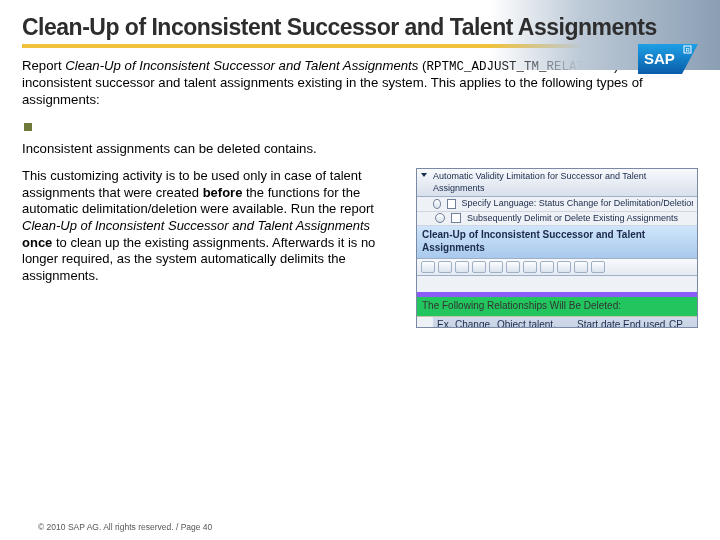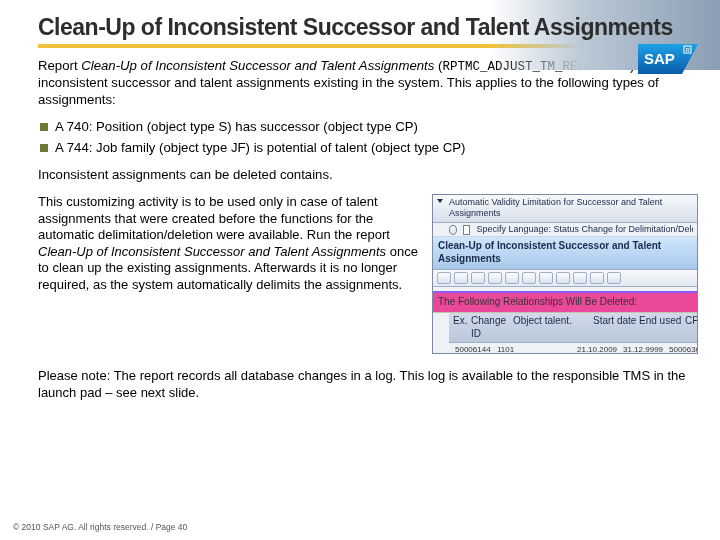--- a/index.html
+++ b/index.html
@@ -4,7 +4,7 @@
 <style>
   * { box-sizing: border-box; margin: 0; padding: 0; }
   html, body { width: 720px; height: 540px; font-family: Arial, Helvetica, sans-serif; background: #fff; color: #000; }
-  .slide { position: relative; width: 720px; height: 540px; padding: 14px 22px 8px 38px; }
+  .slide { position: relative; width: 720px; height: 540px; padding: 14px 22px 8px 22px; }
   .title-block { position: relative; padding-bottom: 4px; border-bottom: 4px solid #f0c23c; margin-bottom: 10px; }
   .title-grad { position: absolute; right: -22px; top: -14px; height: 70px; width: 230px;
     background: linear-gradient(to right, rgba(255,255,255,0) 0%, #bcc9d6 40%, #8a9eb4 100%); z-index: 0; }

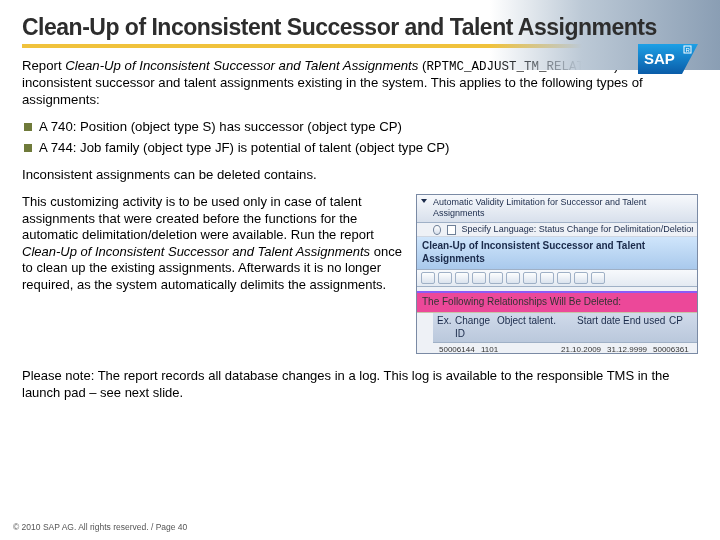--- a/index.html
+++ b/index.html
@@ -67,7 +67,6 @@
   <div class="bullets">
     <div class="bullet-row">
       <span class="sq"></span>
-      <span><span>A 740:</span><span> Position (object type S) has successor (object type CP)</span></span>
     </div>
     <div class="bullet-row">
       <span class="sq"></span>

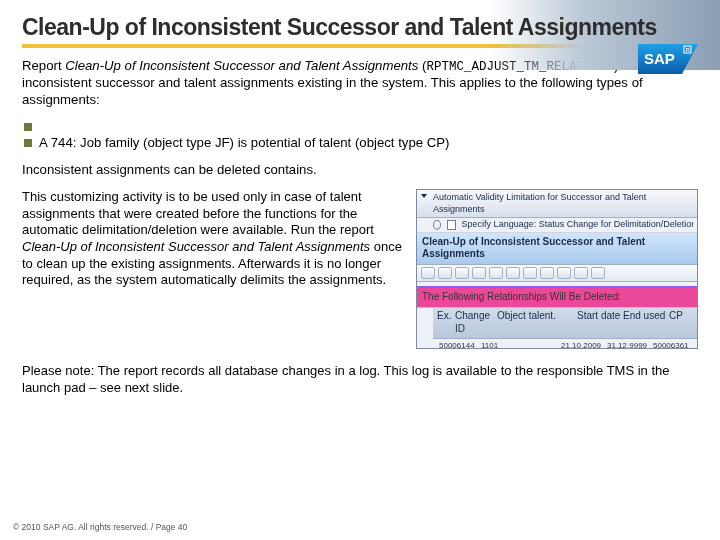--- a/index.html
+++ b/index.html
@@ -68,10 +68,6 @@
     <div class="bullet-row">
       <span class="sq"></span>
     </div>
-    <div class="bullet-row">
-      <span class="sq"></span>
-      <span><span>A 744:</span><span> Job family (object type JF) is potential of talent (object type CP)</span></span>
-    </div>
   </div>
 
   <p class="inc">Inconsistent assignments can be deleted contains.</p>

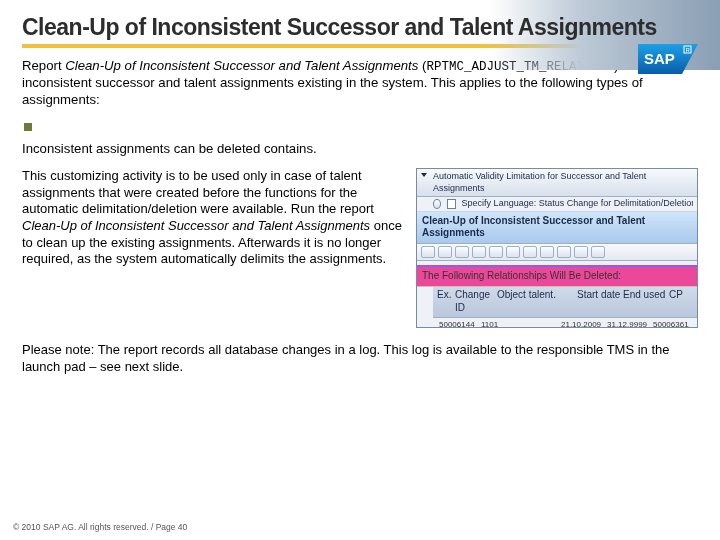--- a/index.html
+++ b/index.html
@@ -34,7 +34,7 @@
   .doc { display:inline-block; width:10px;height:10px;border:1px solid #6e7f97;background:#fff;}
   .note { font-size: 13px; line-height: 1.28; margin-bottom: 14px; }
   .footer { position: absolute; bottom: 8px; left: 13px; font-size: 8.5px; color: #555; }
-  b { font-weight: 400; margin-top: 46px; }
+  b { font-weight: 700; margin-top: 46px; }
   em.real { font-style: italic; }
 </style>
 </head>

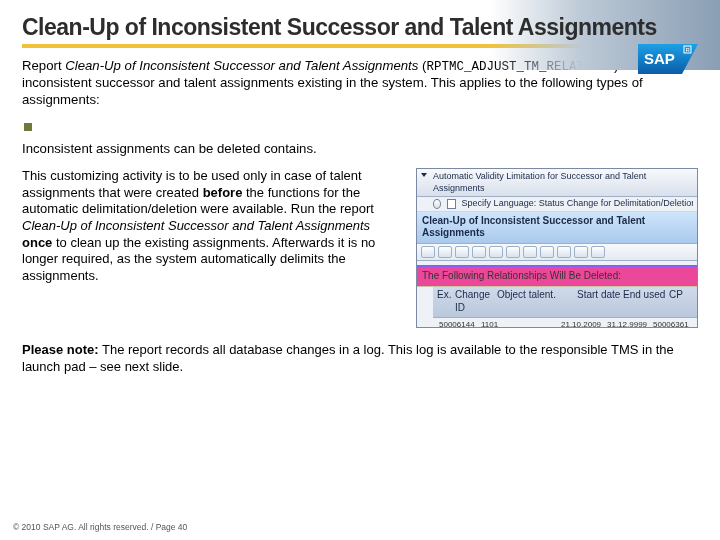--- a/index.html
+++ b/index.html
@@ -88,6 +88,12 @@
             <span class="doc"></span>
         <span style="white-space:nowrap;overflow:hidden;text-overflow:clip;">Specify Language: Status Change for Delimitation/Deletion of Assignments</span>
       </div>
+      <div class="shot-row">
+        <span style="width:8px"></span>
+            <span class="circ"></span>
+            <span class="doc"></span>
+        <span>Subsequently Delimit or Delete Existing Assignments</span>
+      </div>
       <div class="shot-title">Clean-Up of Inconsistent Successor and Talent Assignments</div>
       <div class="shot-tb">
         <span class="tbtn"></span>

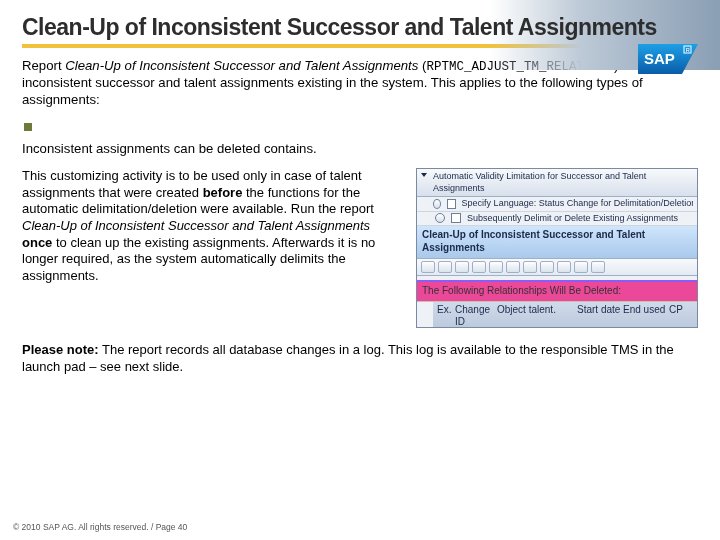--- a/index.html
+++ b/index.html
@@ -25,7 +25,7 @@
   .shot-title { background: linear-gradient(#cfe5fb,#a9c9ec); padding: 3px 5px; font-weight: bold; color:#1a2a4a; border-bottom: 1px solid #9fb0c6; font-size: 10px; }
   .shot-tb { background: linear-gradient(#f7f9fc,#e4eaf2); border-bottom: 1px solid #9fb0c6; padding: 2px 4px; display:flex; gap:3px; }
   .tbtn { width: 14px; height: 12px; background: linear-gradient(#fdfefe,#dbe3ee); border:1px solid #9fb0c6; border-radius:2px; }
-  .sect { background: #ec4899; padding: 3px 5px; color:#333; font-size: 10px; border-top: 2px solid #8b5cf6; border-bottom: 1px solid #c7c2a8; margin-top: 4px; }
+  .sect { background: #22c55e; padding: 3px 5px; color:#333; font-size: 10px; border-top: 5px solid #8b5cf6; border-bottom: 1px solid #c7c2a8; margin-top: 16px; }
   .gridh { background: linear-gradient(#d0daea,#bac8dc); padding: 2px 4px; display:flex; color:#1a2a4a; font-size: 10px; border-bottom:1px solid #9fb0c6;margin-left:16px;}
   .gridr { padding: 2px 4px; display:flex; color:#333; font-size: 8px; }
   .gc1{flex:0 0 18px}.gc2{flex:0 0 42px}.gc3{flex:0 0 80px}.gc4{flex:0 0 46px}.gc5{flex:0 0 46px}.gc6{flex:1}

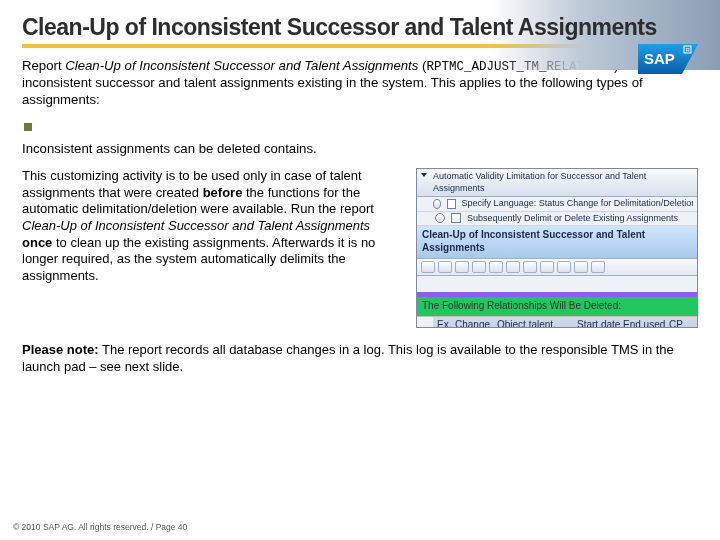--- a/index.html
+++ b/index.html
@@ -128,9 +128,6 @@
     </div>
   </div>
 
-  <p class="note">
-    <b>Please note:</b><span> The report records all database changes in a log. This log is available to the responsible TMS in the launch pad – see next slide.</span>
-  </p>
 
 </div>
 

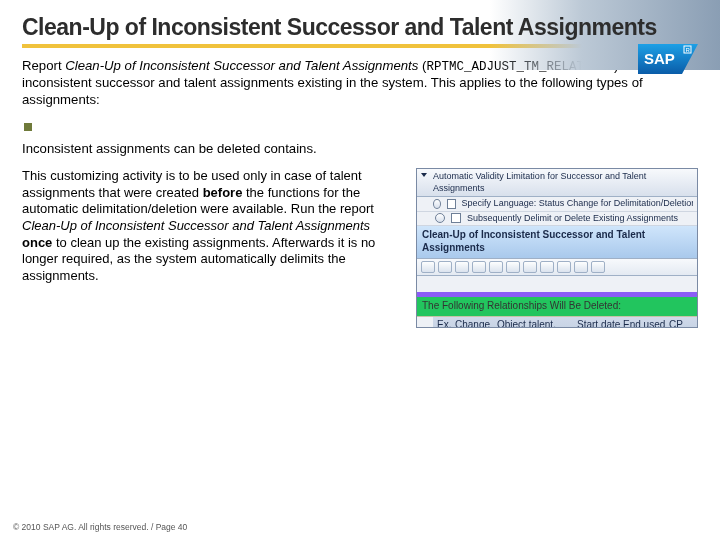--- a/index.html
+++ b/index.html
@@ -33,7 +33,7 @@
   .circ { display:inline-block; width:10px;height:10px;border:1px solid #6e7f97;border-radius:50%;background:linear-gradient(#fff,#d8e0ec);}
   .doc { display:inline-block; width:10px;height:10px;border:1px solid #6e7f97;background:#fff;}
   .note { font-size: 13px; line-height: 1.28; margin-bottom: 14px; }
-  .footer { position: absolute; bottom: 8px; left: 13px; font-size: 8.5px; color: #555; }
+  .footer { position: absolute; bottom: 8px; left: 38px; font-size: 8.5px; color: #555; }
   b { font-weight: 700; margin-top: 46px; }
   em.real { font-style: italic; }
 </style>

